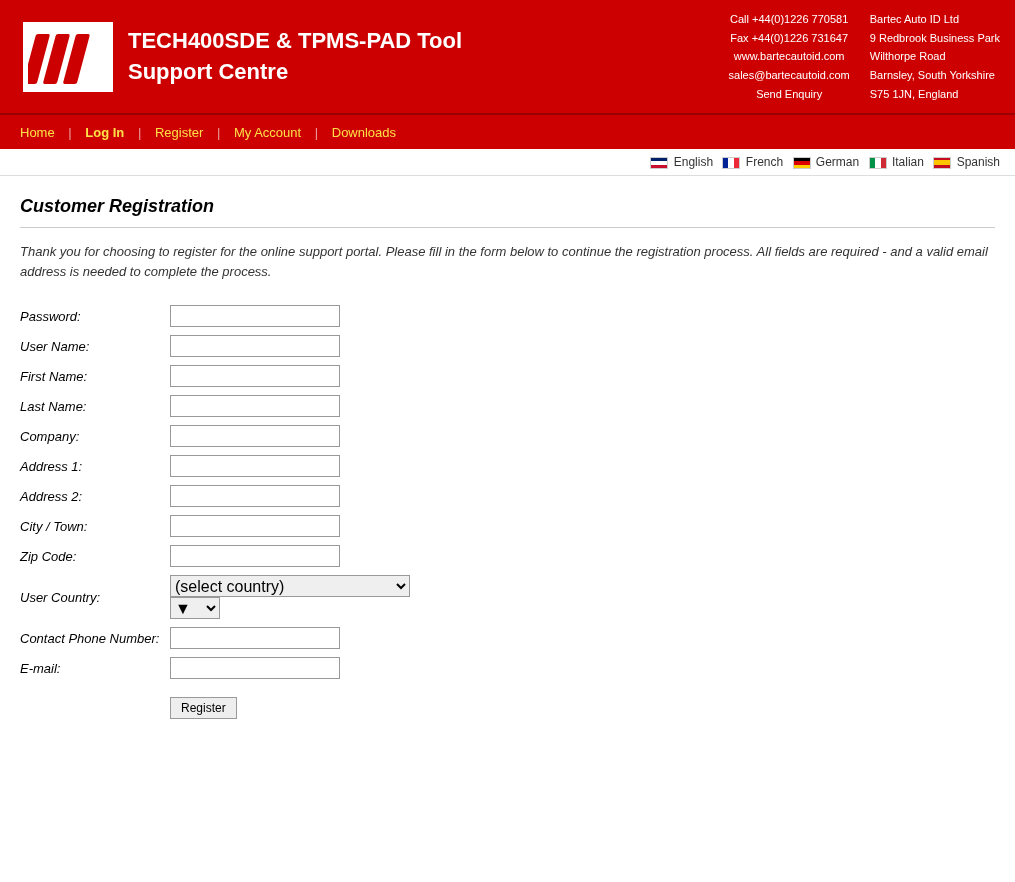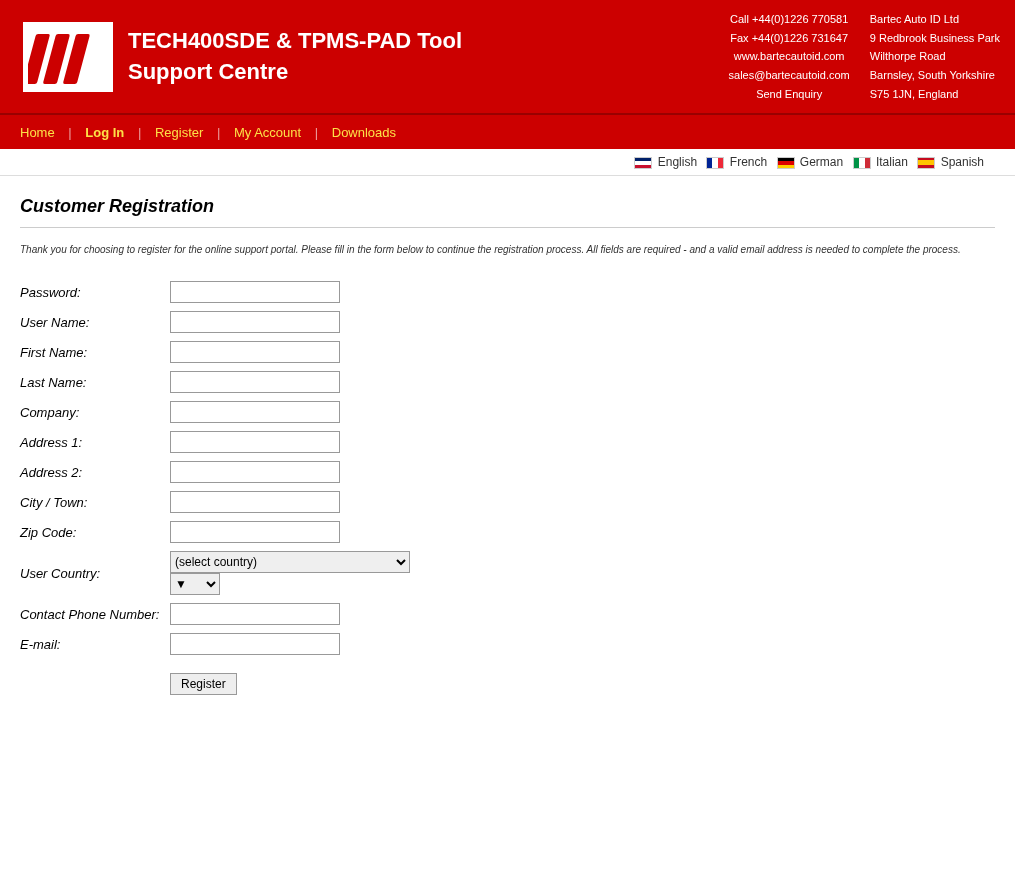--- a/index.html
+++ b/index.html
@@ -76,7 +76,7 @@
     
     .lang-bar {
       text-align: right;
-      padding: 6px 31px;
+      padding: 6px 15px;
       font-size: 12px;
       border-bottom: 1px solid #ddd;
     }

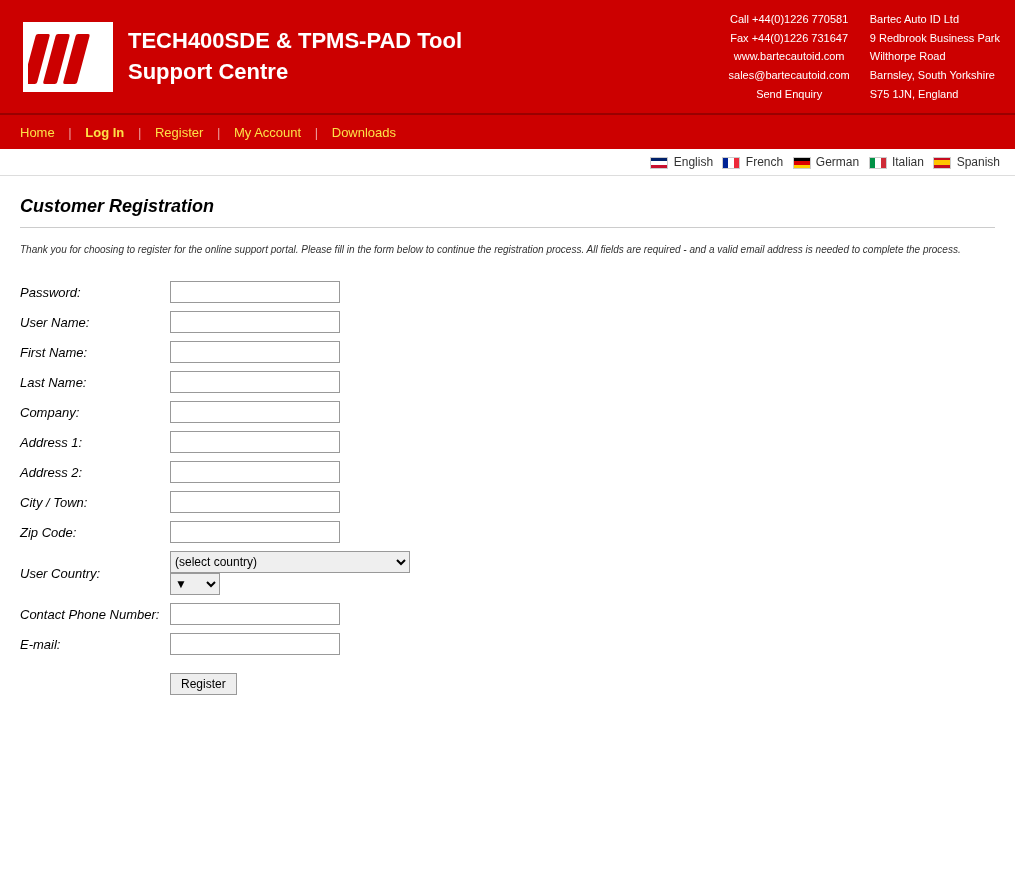--- a/index.html
+++ b/index.html
@@ -118,7 +118,7 @@
     }
     .intro-text {
       font-style: italic;
-      font-size: 10px;
+      font-size: 13px;
       color: #333;
       margin-bottom: 20px;
       line-height: 1.5;

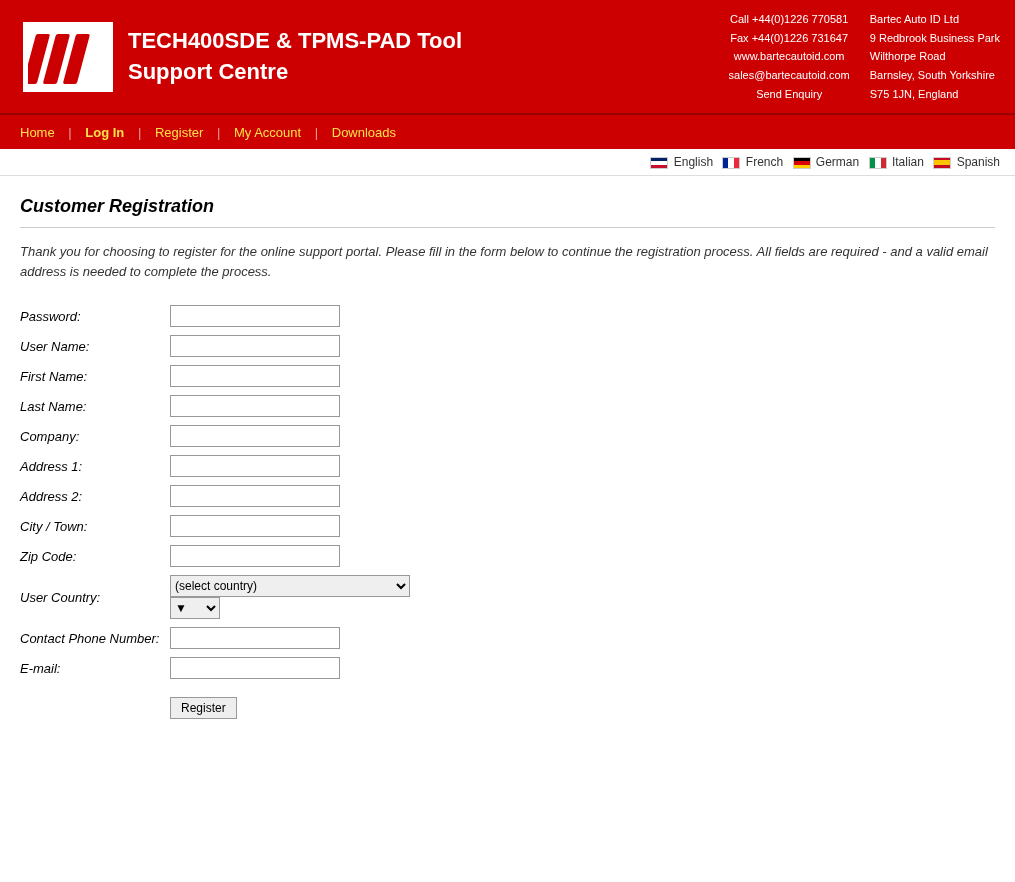--- a/index.html
+++ b/index.html
@@ -150,7 +150,7 @@
     }
     .form-table select {
       height: 22px;
-      font-size: 12px;
+      font-size: 16px;
       border: 1px solid #999;
     }
     .country-select-main {

